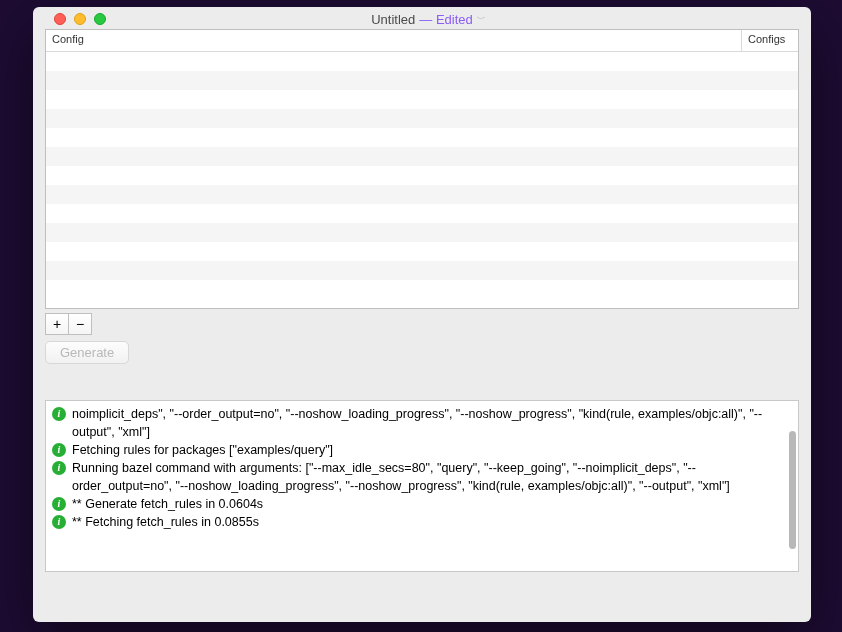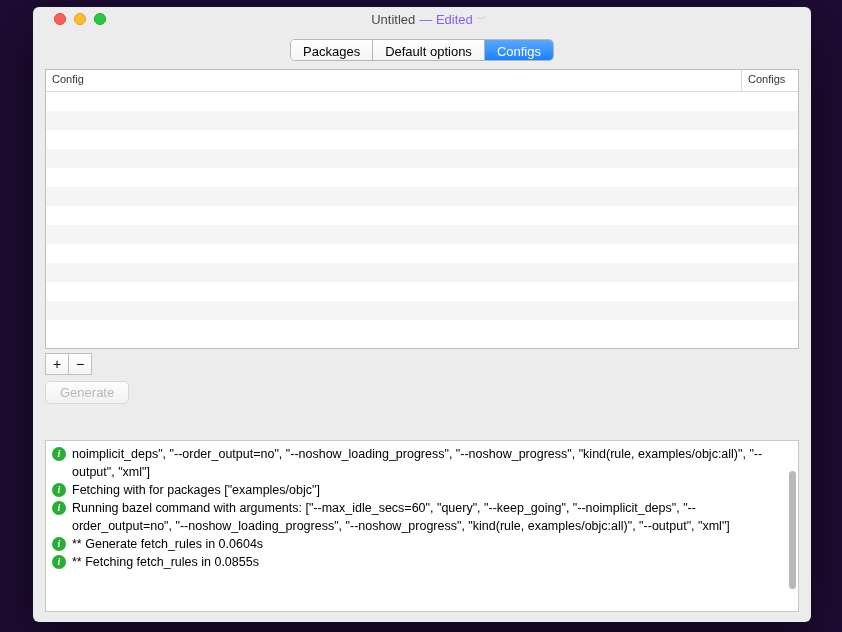--- a/index.html
+++ b/index.html
@@ -195,11 +195,6 @@
     </div>
   </div>
 
-  <div class="segmented">
-    <div class="seg">Packages</div>
-    <div class="seg">Default options</div>
-    <div class="seg active">Configs</div>
-  </div>
 
   <div class="content">
     <div class="table">

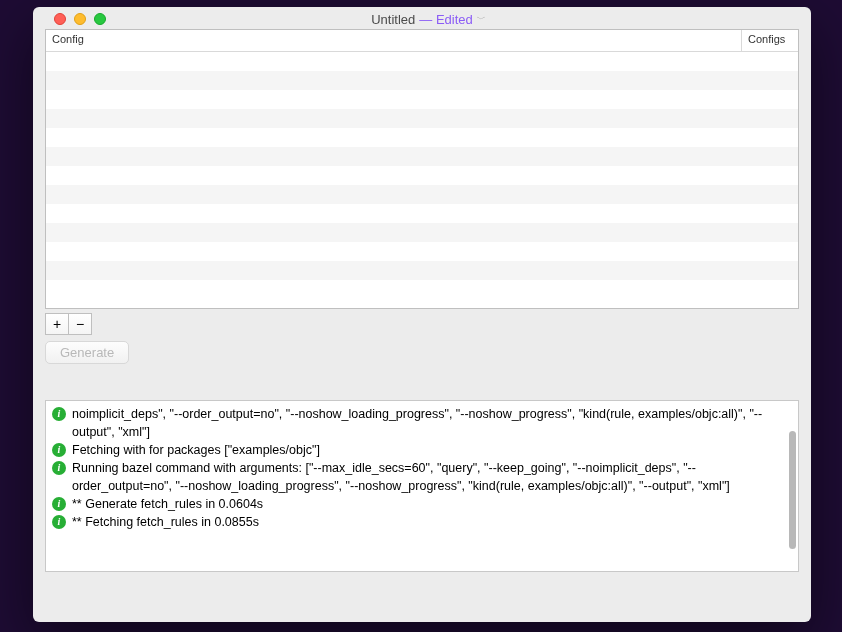--- a/index.html
+++ b/index.html
@@ -236,7 +236,7 @@
         </div>
         <div class="ll">
           <div class="ic">i</div>
-          <div class="tx">Fetching with for packages ["examples/objc"]</div>
+          <div class="tx">Fetching rules for packages ["examples/query"]</div>
         </div>
         <div class="ll">
           <div class="ic">i</div>

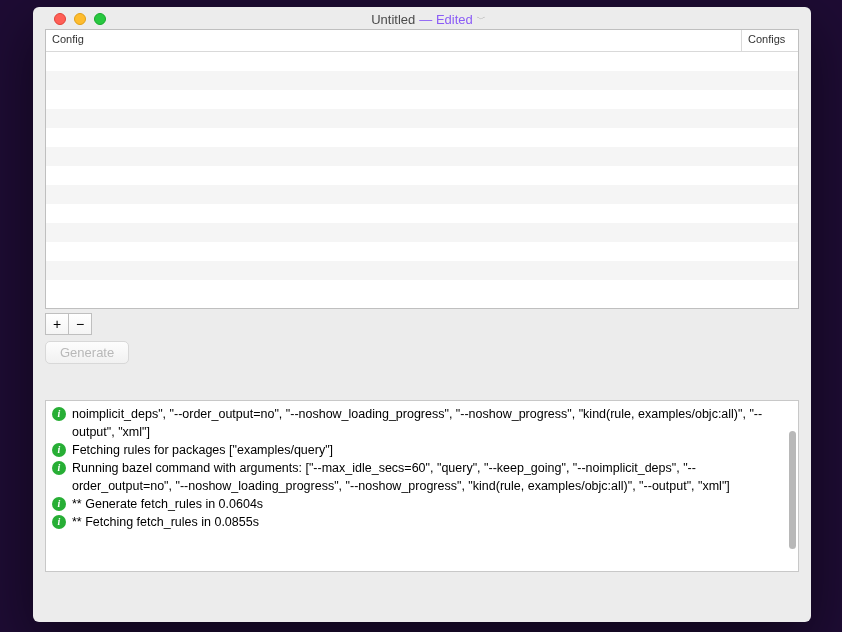--- a/index.html
+++ b/index.html
@@ -240,7 +240,7 @@
         </div>
         <div class="ll">
           <div class="ic">i</div>
-          <div class="tx">Running bazel command with arguments: ["--max_idle_secs=60", "query", "--keep_going", "--noimplicit_deps", "--order_output=no", "--noshow_loading_progress", "--noshow_progress", "kind(rule, examples/objc:all)", "--output", "xml"]</div>
+          <div class="tx">Running bazel command with arguments: ["--max_idle_secs=80", "query", "--keep_going", "--noimplicit_deps", "--order_output=no", "--noshow_loading_progress", "--noshow_progress", "kind(rule, examples/objc:all)", "--output", "xml"]</div>
         </div>
         <div class="ll">
           <div class="ic">i</div>

